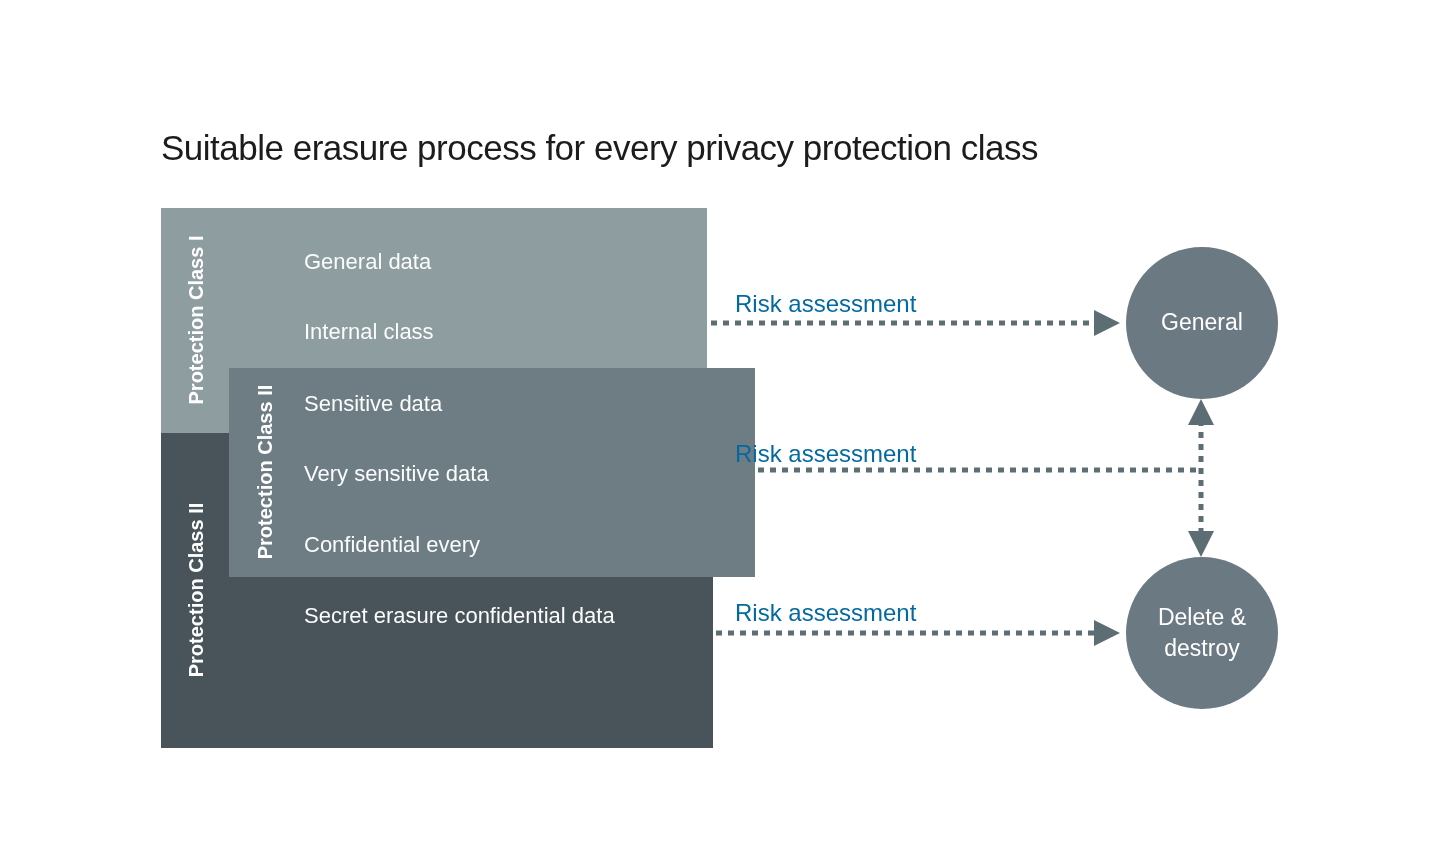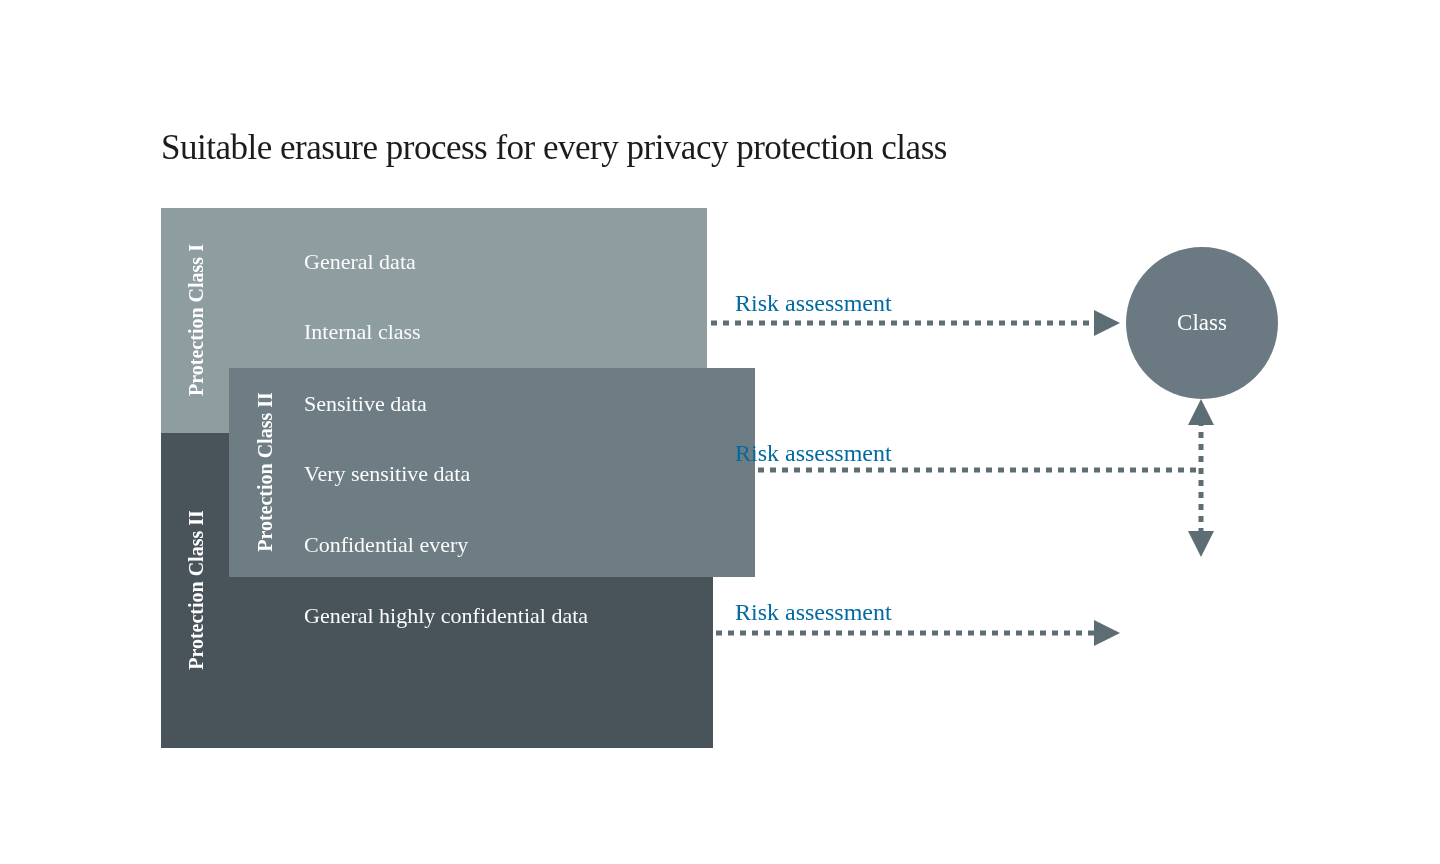--- a/index.html
+++ b/index.html
@@ -10,7 +10,7 @@
     height: 864px;
     background: #ffffff;
     overflow: hidden;
-    font-family: Liberation Serif, serif;
+    font-family: Liberation Sans, sans-serif;
   }
   .title {
     position: absolute;

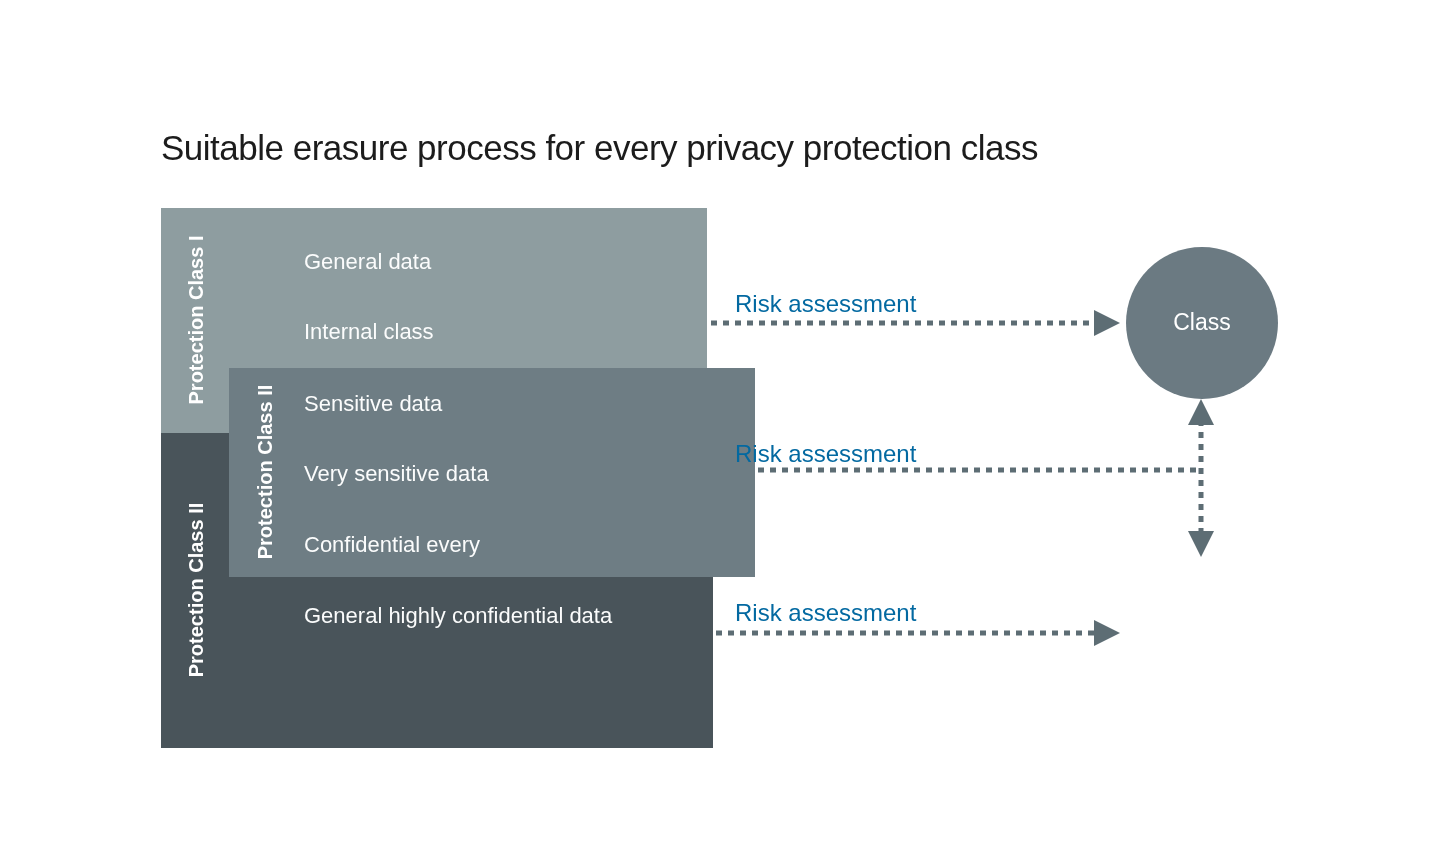--- a/index.html
+++ b/index.html
@@ -151,7 +151,7 @@
   <div class="risk-label risk-3">Risk assessment</div>
 
   <div class="node node-delete">
-    <div class="node-label">Class</div>
+    <div class="node-label">General</div>
   </div>
 
 </div>

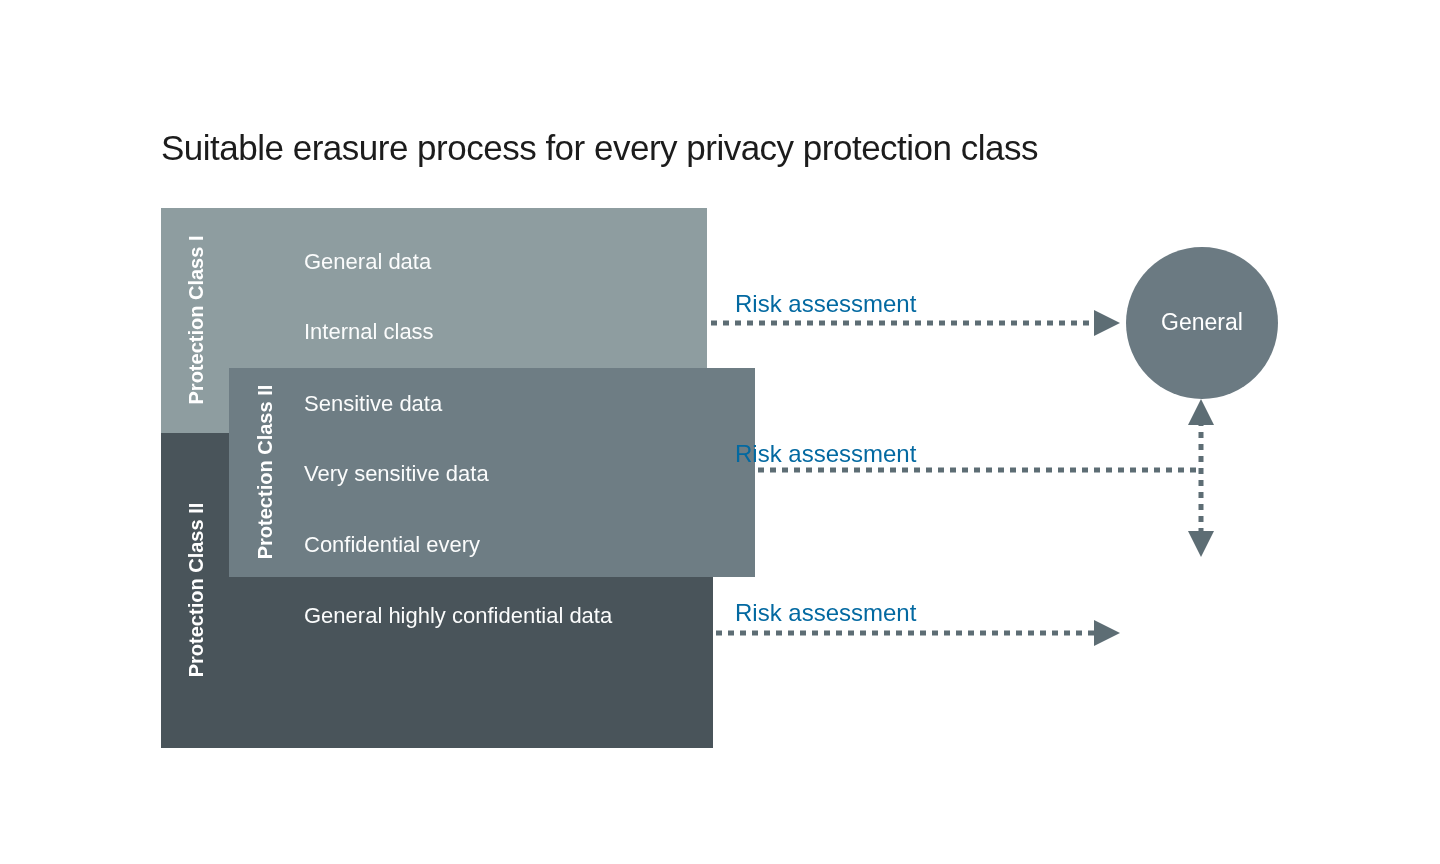--- a/index.html
+++ b/index.html
@@ -121,7 +121,7 @@
   <div class="item item-3">Sensitive data</div>
   <div class="item item-4">Very sensitive data</div>
   <div class="item item-5">Confidential every</div>
-  <div class="item item-6">General highly confidential data</div>
+  <div class="item item-6">Secret erasure confidential data</div>
 
   <svg class="arrow-layer" viewBox="0 0 1440 864" xmlns="http://www.w3.org/2000/svg">
 

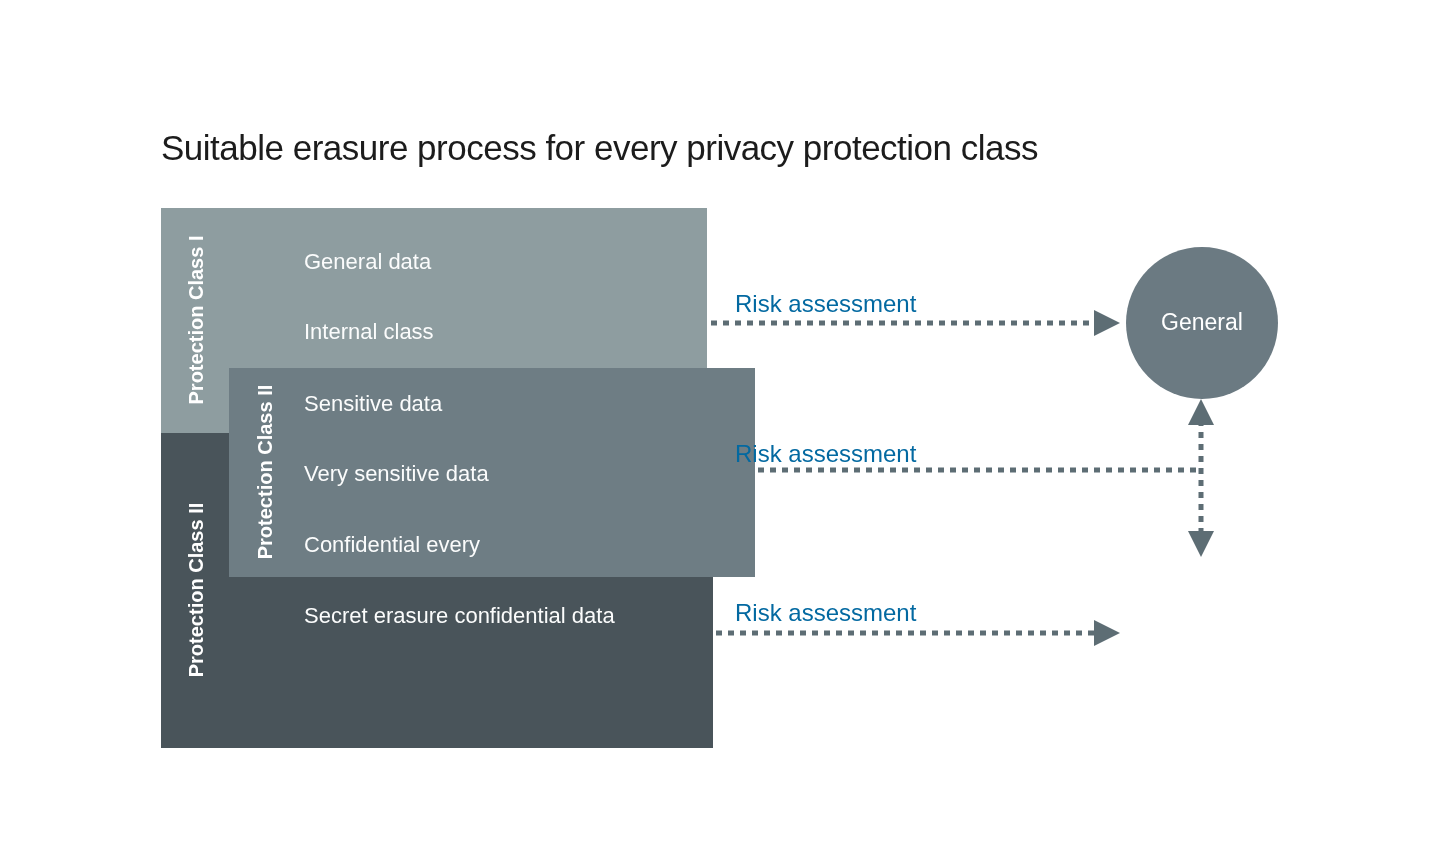--- a/index.html
+++ b/index.html
@@ -153,6 +153,9 @@
   <div class="node node-delete">
     <div class="node-label">General</div>
   </div>
+  <div class="node node-destroy">
+    <div class="node-label">Delete &amp; destroy</div>
+  </div>
 
 </div>
 

